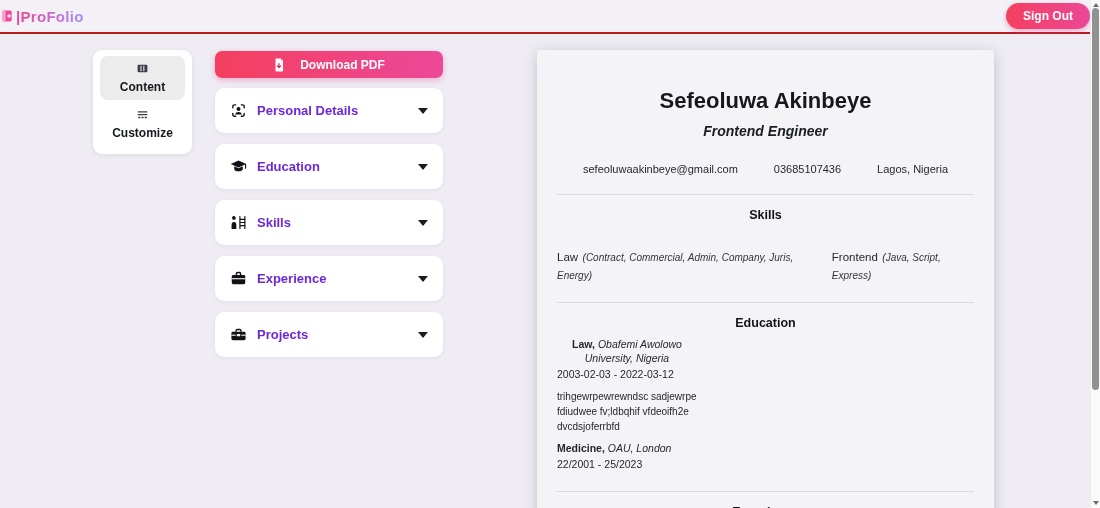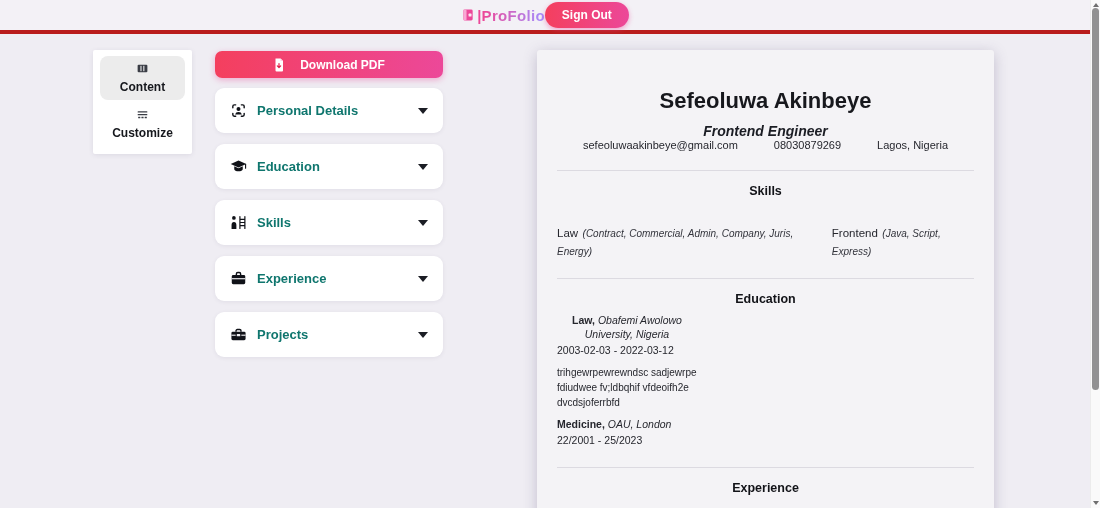--- a/index.html
+++ b/index.html
@@ -12,8 +12,8 @@
   
   .app-header {
     position:absolute; top:0; left:0; right:10px; height:34px;
-    background:#f3f1f6; border-bottom:4px solid #b91c1c;
-    display:flex; align-items:center; justify-content:center;
+    background:#f3f1f6; border-bottom:2px solid #b91c1c;
+    display:flex; align-items:center; justify-content:space-between;
   }
   .logo { display:flex; align-items:center; gap:2px; cursor:pointer; }
   .logo-text {

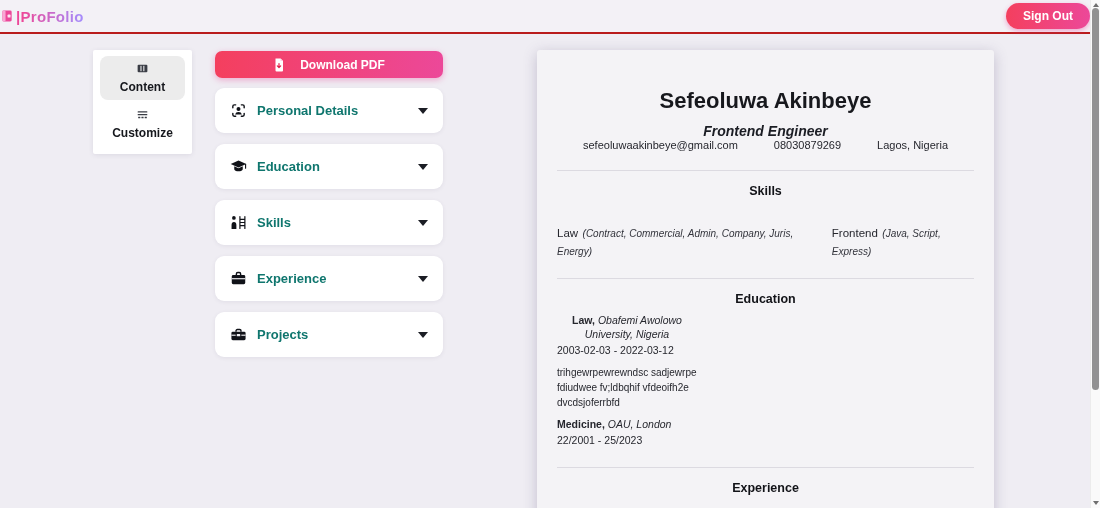--- a/index.html
+++ b/index.html
@@ -32,7 +32,7 @@
   
   .side-card {
     position:absolute; left:93px; top:50px; width:99px;
-    background:#fff; border-radius:2px; padding:6px 7px 8px;
+    background:#fff; border-radius:9px; padding:6px 7px 8px;
     box-shadow:0 1px 5px rgba(60,50,90,.10);
   }
   .side-tab { text-align:center; padding:5px 0 6px; border-radius:8px; cursor:pointer; }

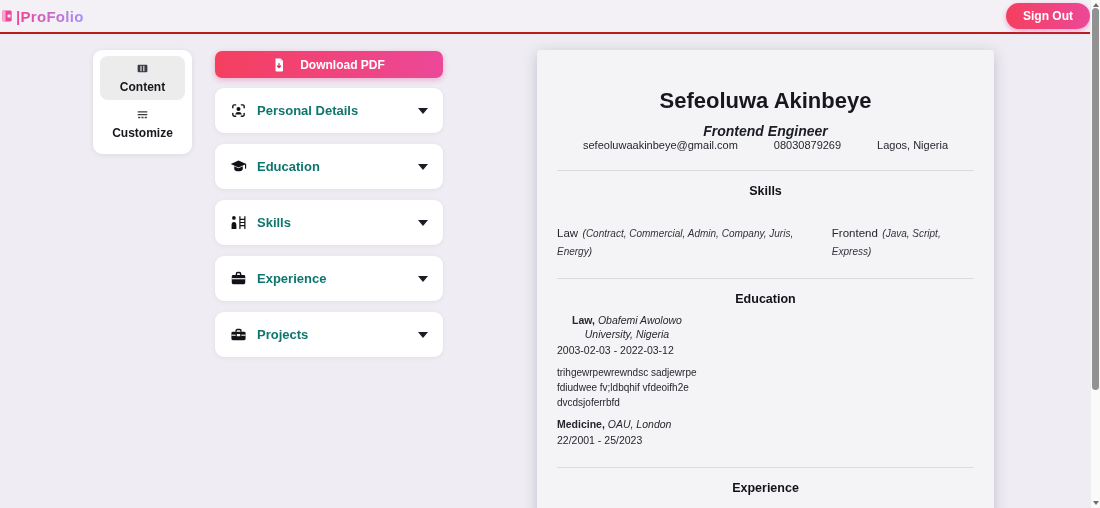--- a/index.html
+++ b/index.html
@@ -56,7 +56,7 @@
     box-shadow:0 1px 4px rgba(60,50,90,.08); cursor:pointer;
   }
   .accordion:first-of-type { margin-top:10px; }
-  .accordion .acc-label { font-size:13px; font-weight:bold; color:#0f766e; }
+  .accordion .acc-label { font-size:13px; font-weight:bold; color:#6d28d9; }
   .caret {
     margin-left:auto; width:0; height:0;
     border-left:5px solid transparent; border-right:5px solid transparent;

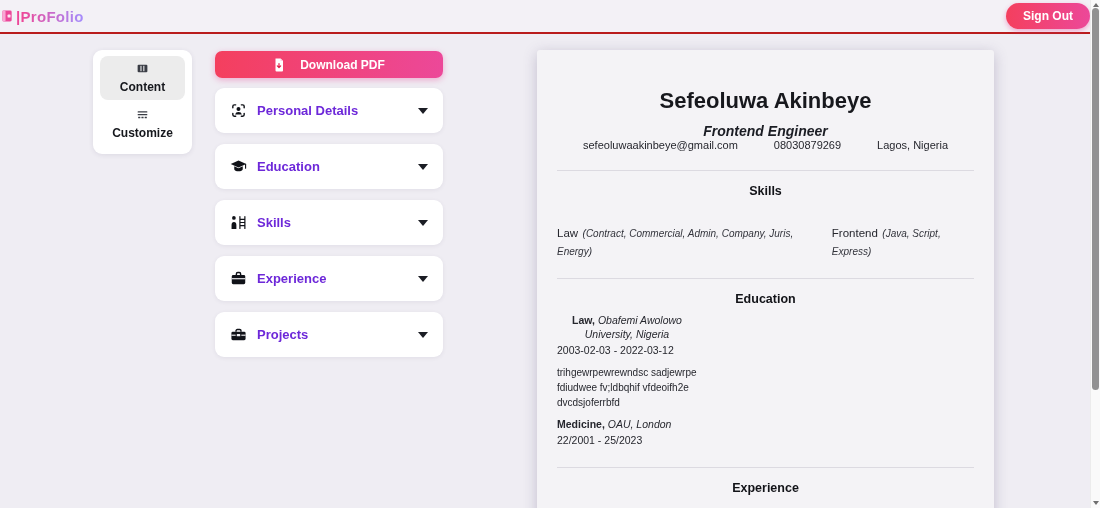--- a/index.html
+++ b/index.html
@@ -71,7 +71,7 @@
   }
   .r-name { margin-top:38px; text-align:center; font-size:22px; font-weight:bold; color:#17181d; }
   .r-title { margin-top:9px; text-align:center; font-size:14px; font-weight:bold; font-style:italic; color:#1b1d24; }
-  .r-contact { display:flex; justify-content:space-between; padding:0 26px; font-size:11px; color:#26272e; }
+  .r-contact { margin-top:24px; display:flex; justify-content:space-between; padding:0 26px; font-size:11px; color:#26272e; }
   .r-divider { border:none; border-top:1px solid #dcdae1; margin-top:19px; }
   .r-heading { margin-top:13px; text-align:center; font-size:12.5px; font-weight:bold; color:#121318; }
   .skills-row { margin-top:25px; display:flex; gap:17px; align-items:baseline; }

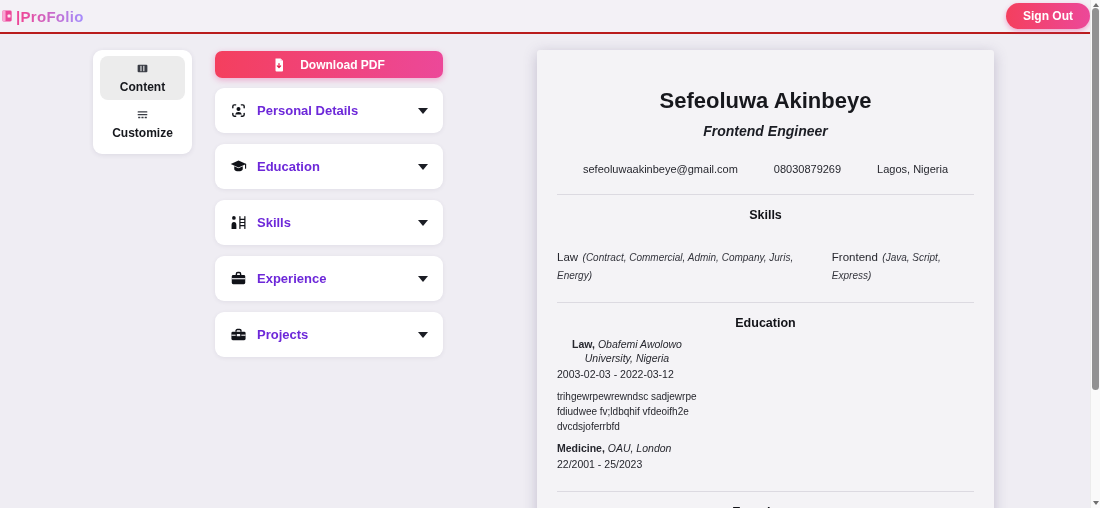--- a/index.html
+++ b/index.html
@@ -219,7 +219,7 @@
 
   <div class="r-contact">
     <span>sefeoluwaakinbeye@gmail.com</span>
-    <span>08030879269</span>
+    <span>03685107436</span>
     <span>Lagos, Nigeria</span>
   </div>
 

